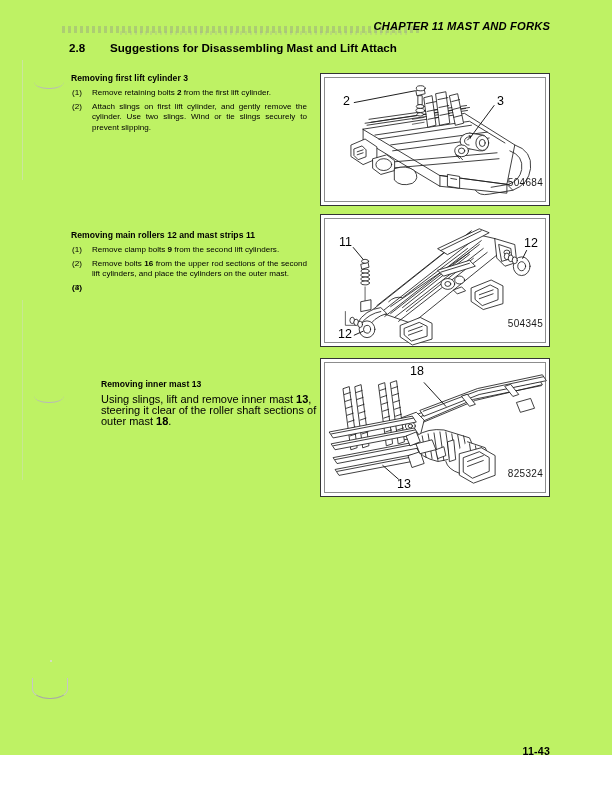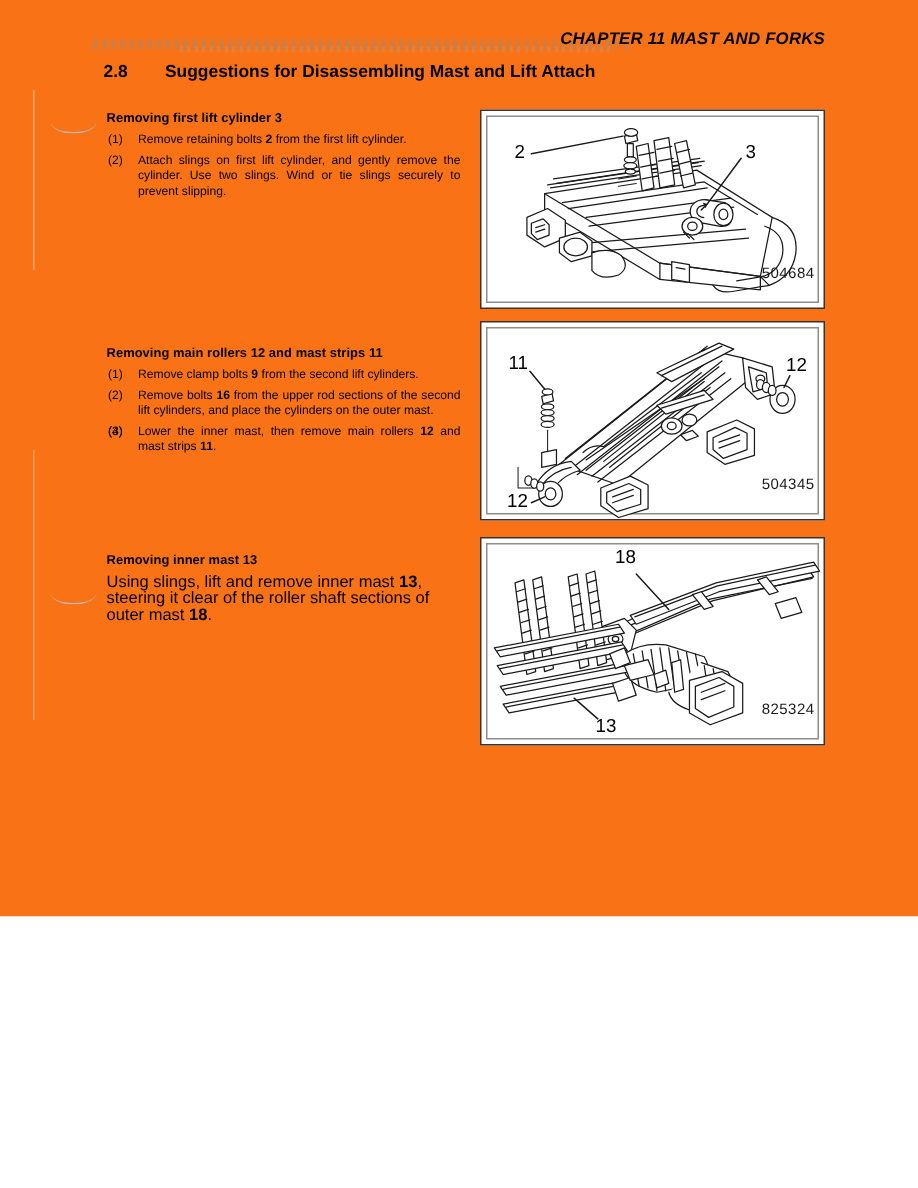--- a/index.html
+++ b/index.html
@@ -14,9 +14,9 @@
   #page {
     position: relative;
     width: 612px;
-    height: 611px;
+    height: 755px;
     overflow: hidden;
-    background: #f97316;
+    background: #bef264;
     filter: none;
   }
 

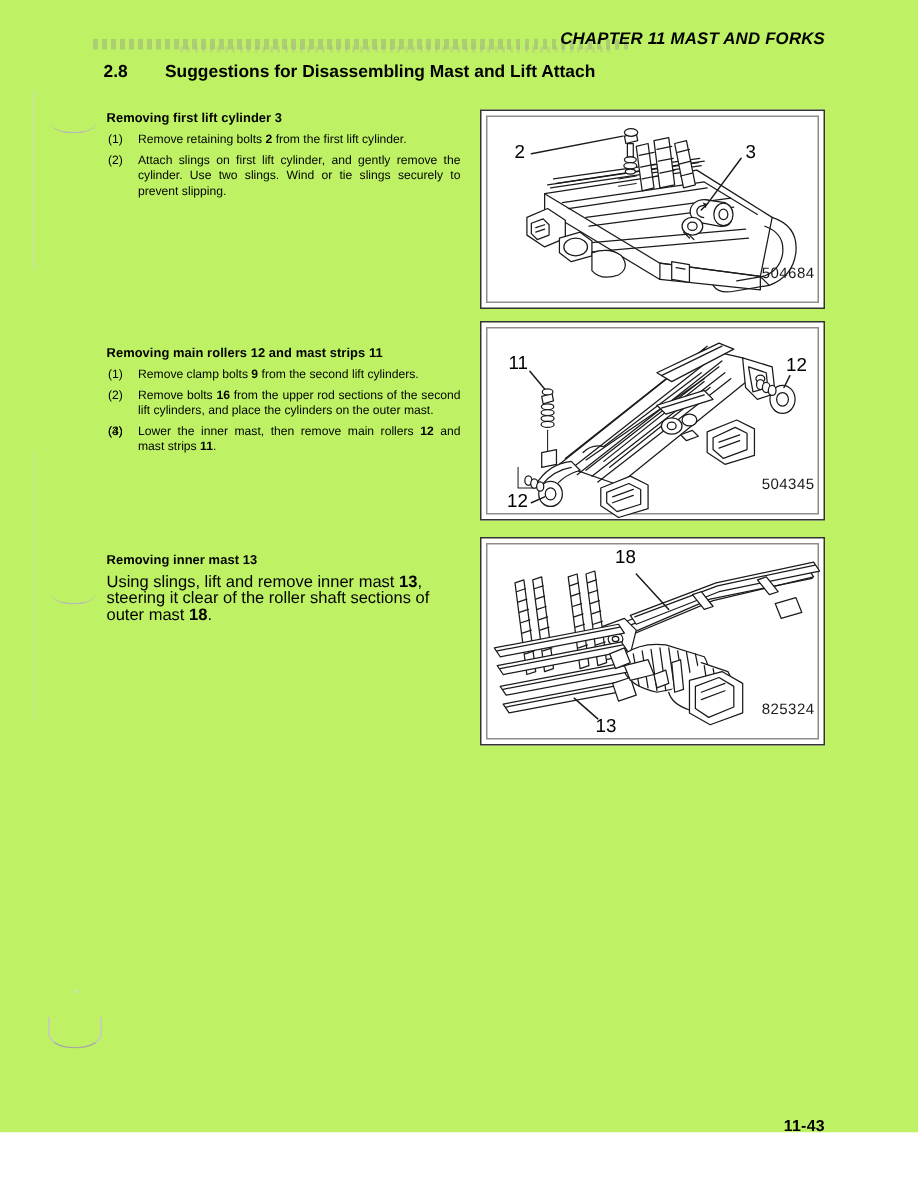--- a/index.html
+++ b/index.html
@@ -221,7 +221,6 @@
       </li>
       <li>
         <span class="marker">(4)</span>
-        <span>Lower the inner mast, then remove main rollers <b>12</b> and mast strips <b>11</b>.</span>
       </li>
     </ol>
   </div>

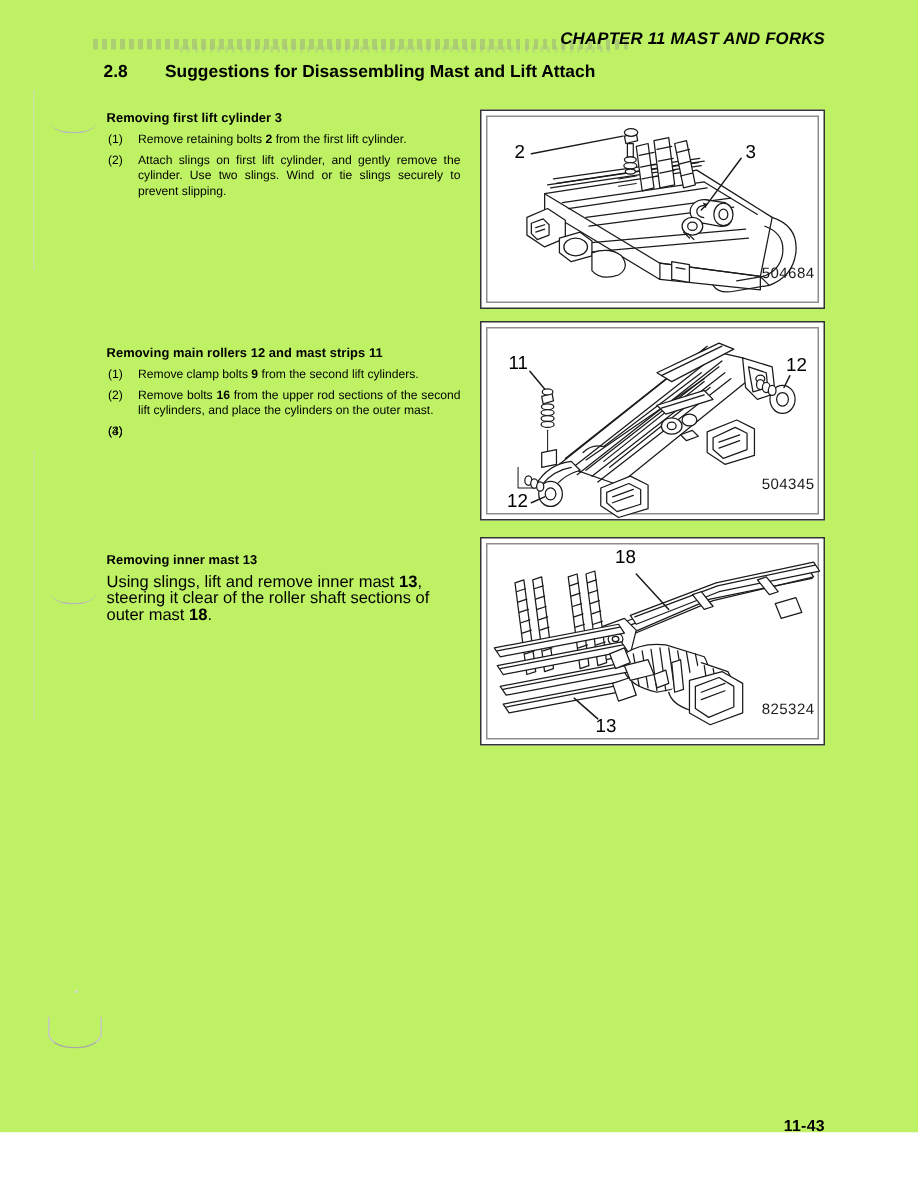--- a/index.html
+++ b/index.html
@@ -225,7 +225,7 @@
     </ol>
   </div>
 
-  <div class="block" style="top:368px;">
+  <div class="block" style="top:379px;margin-left:30px;">
     <p class="block-title">Removing inner mast 13</p>
     <div class="para">Using slings, lift and remove inner mast <b>13</b>, steering it clear of the roller shaft sections of outer mast <b>18</b>.</div>
   </div>

